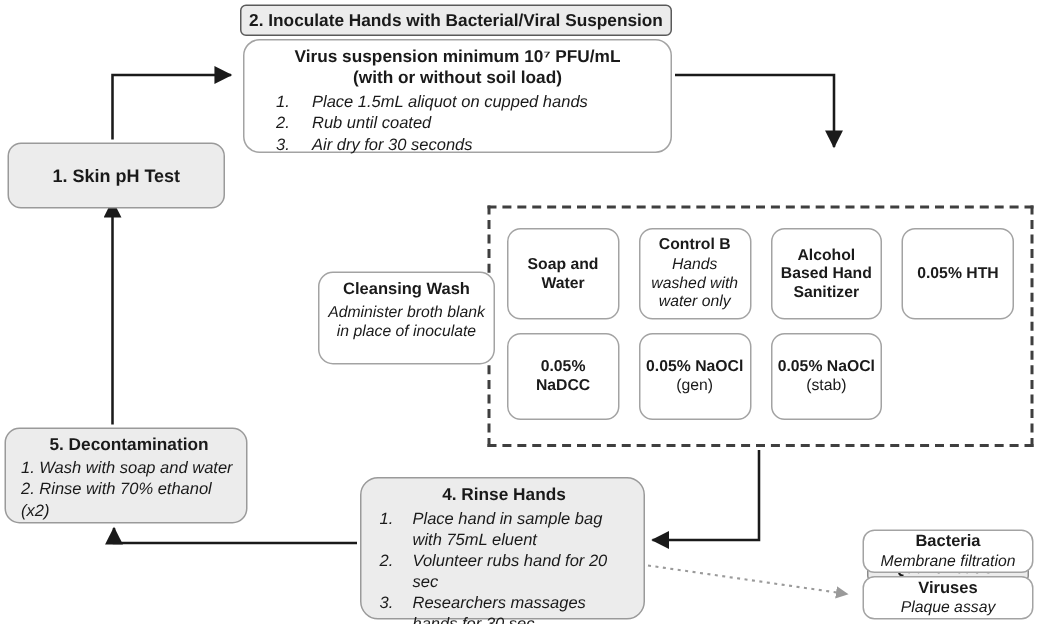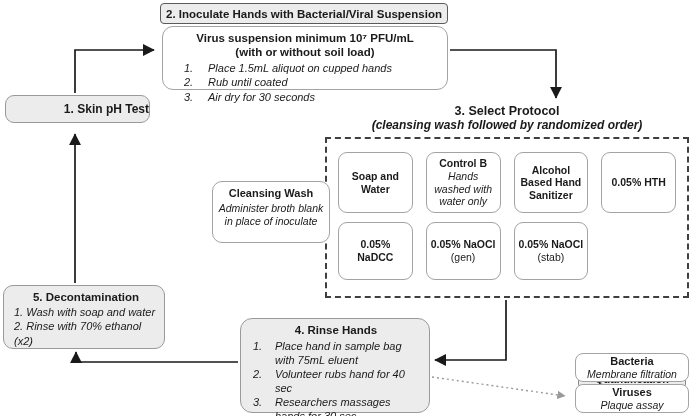--- a/index.html
+++ b/index.html
@@ -100,7 +100,7 @@
     <span>2. Inoculate Hands with Bacterial/Viral Suspension</span>
   </div>
 
-  <div class="node round-box virus-box" style="left:162px; top:26px; width:286px; height:64px;">
+  <div class="node round-box virus-box" style="left:162px; top:26px; width:286px; height:76px;">
     <div class="virus-title">Virus suspension minimum 10⁷ PFU/mL</div>
     <div class="virus-title">(with or without soil load)</div>
     <div class="step-list">

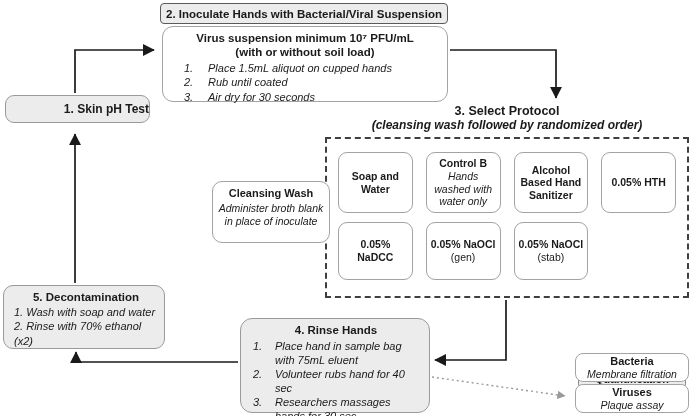--- a/index.html
+++ b/index.html
@@ -119,7 +119,7 @@
     </div>
   </div>
 
-  <div class="node round-box gray-fill skinph-box" style="left:5px; top:95px; width:145px; height:28px;justify-content:flex-end;">
+  <div class="node round-box gray-fill skinph-box" style="left:5px; top:95px; width:145px; height:44px;">
     <span>1. Skin pH Test</span>
   </div>
 

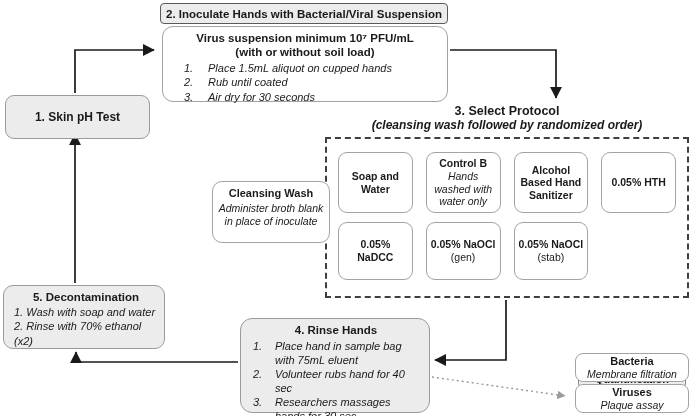--- a/index.html
+++ b/index.html
@@ -123,10 +123,6 @@
     <span>1. Skin pH Test</span>
   </div>
 
-  <div class="sp-label" style="left:325px; top:104px; width:364px;">
-    <div class="sp-title">3. Select Protocol</div>
-    <div class="sp-sub">(cleansing wash followed by randomized order)</div>
-  </div>
 
   <div class="node dashed-box" style="left:325px; top:137px; width:364px; height:161px; background:transparent;">
     <div class="opt-box">

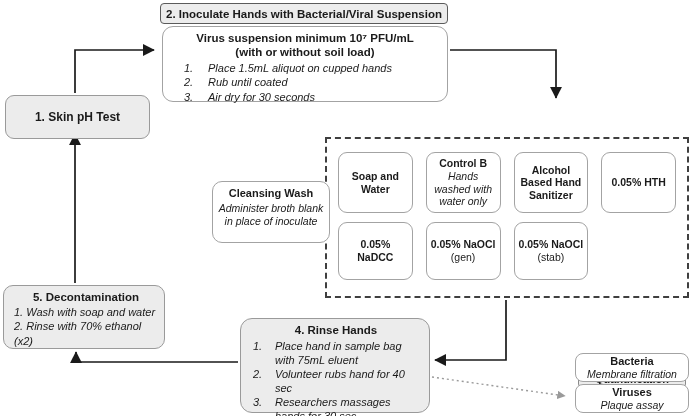--- a/index.html
+++ b/index.html
@@ -171,7 +171,7 @@
       </div>
       <div class="rinse-item">
         <span class="rinse-num">2.</span>
-        <span class="rinse-text">Volunteer rubs hand for 40 sec</span>
+        <span class="rinse-text">Volunteer rubs hand for 20 sec</span>
       </div>
       <div class="rinse-item">
         <span class="rinse-num">3.</span>

